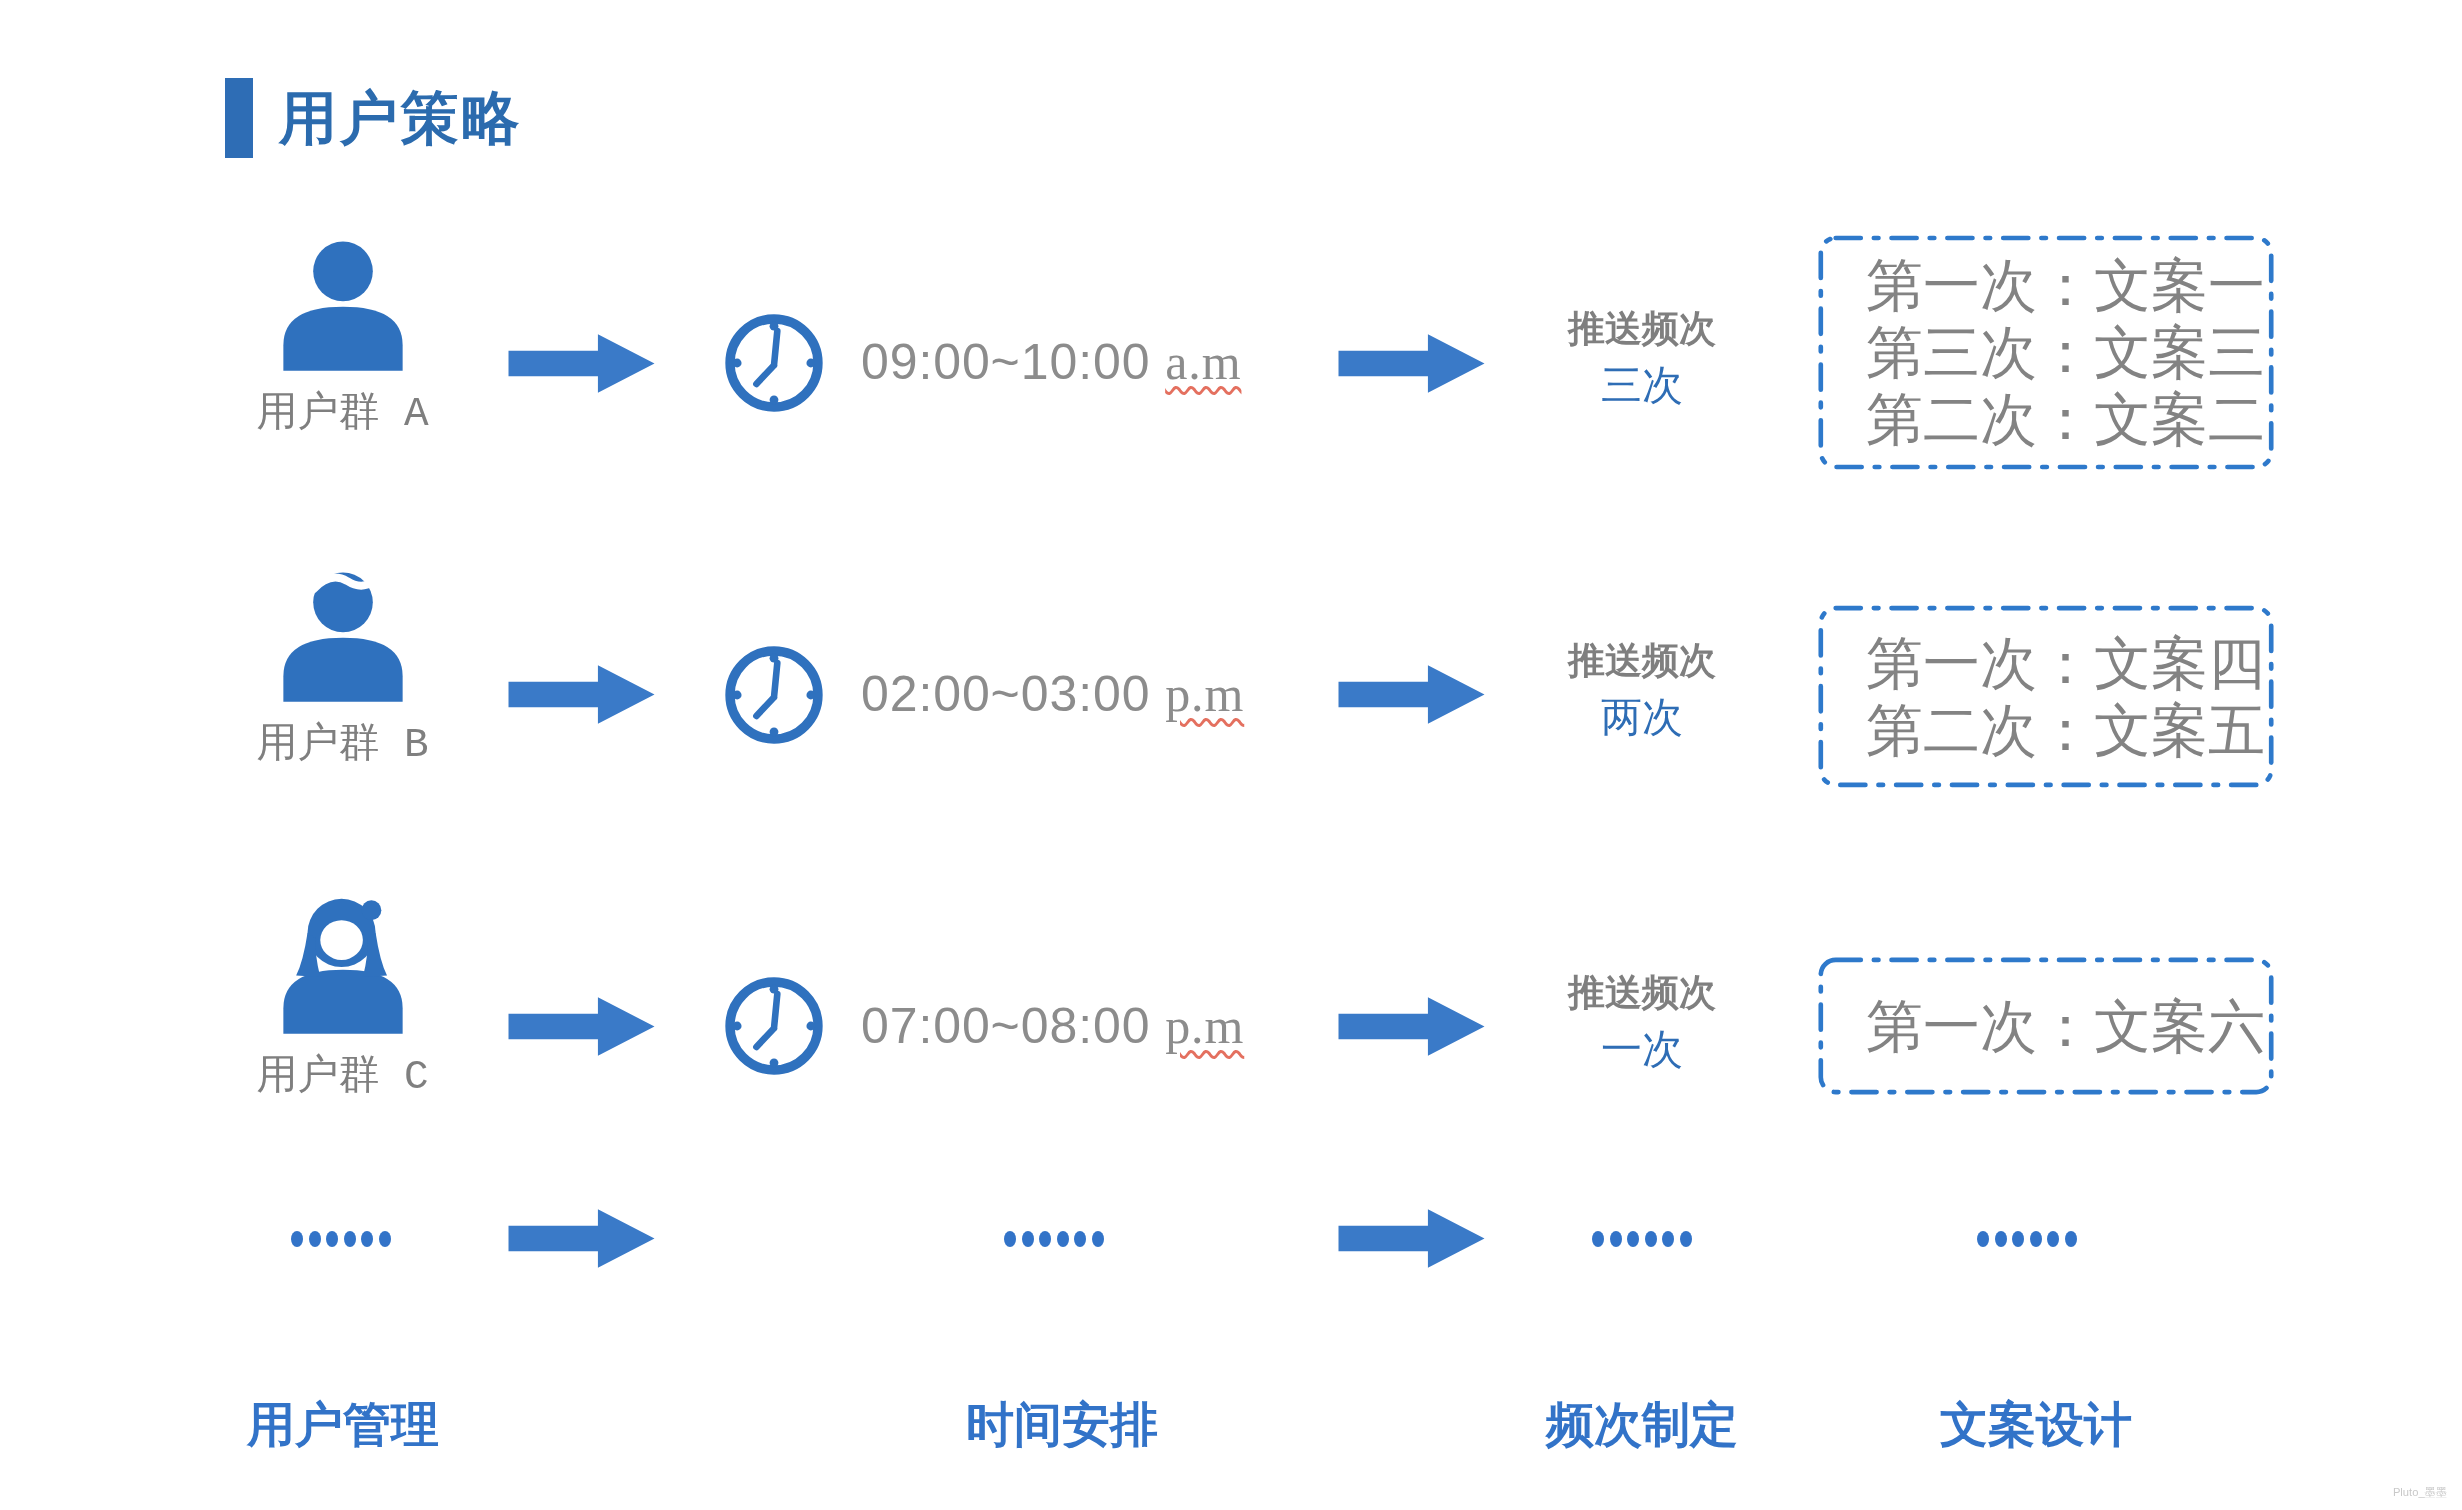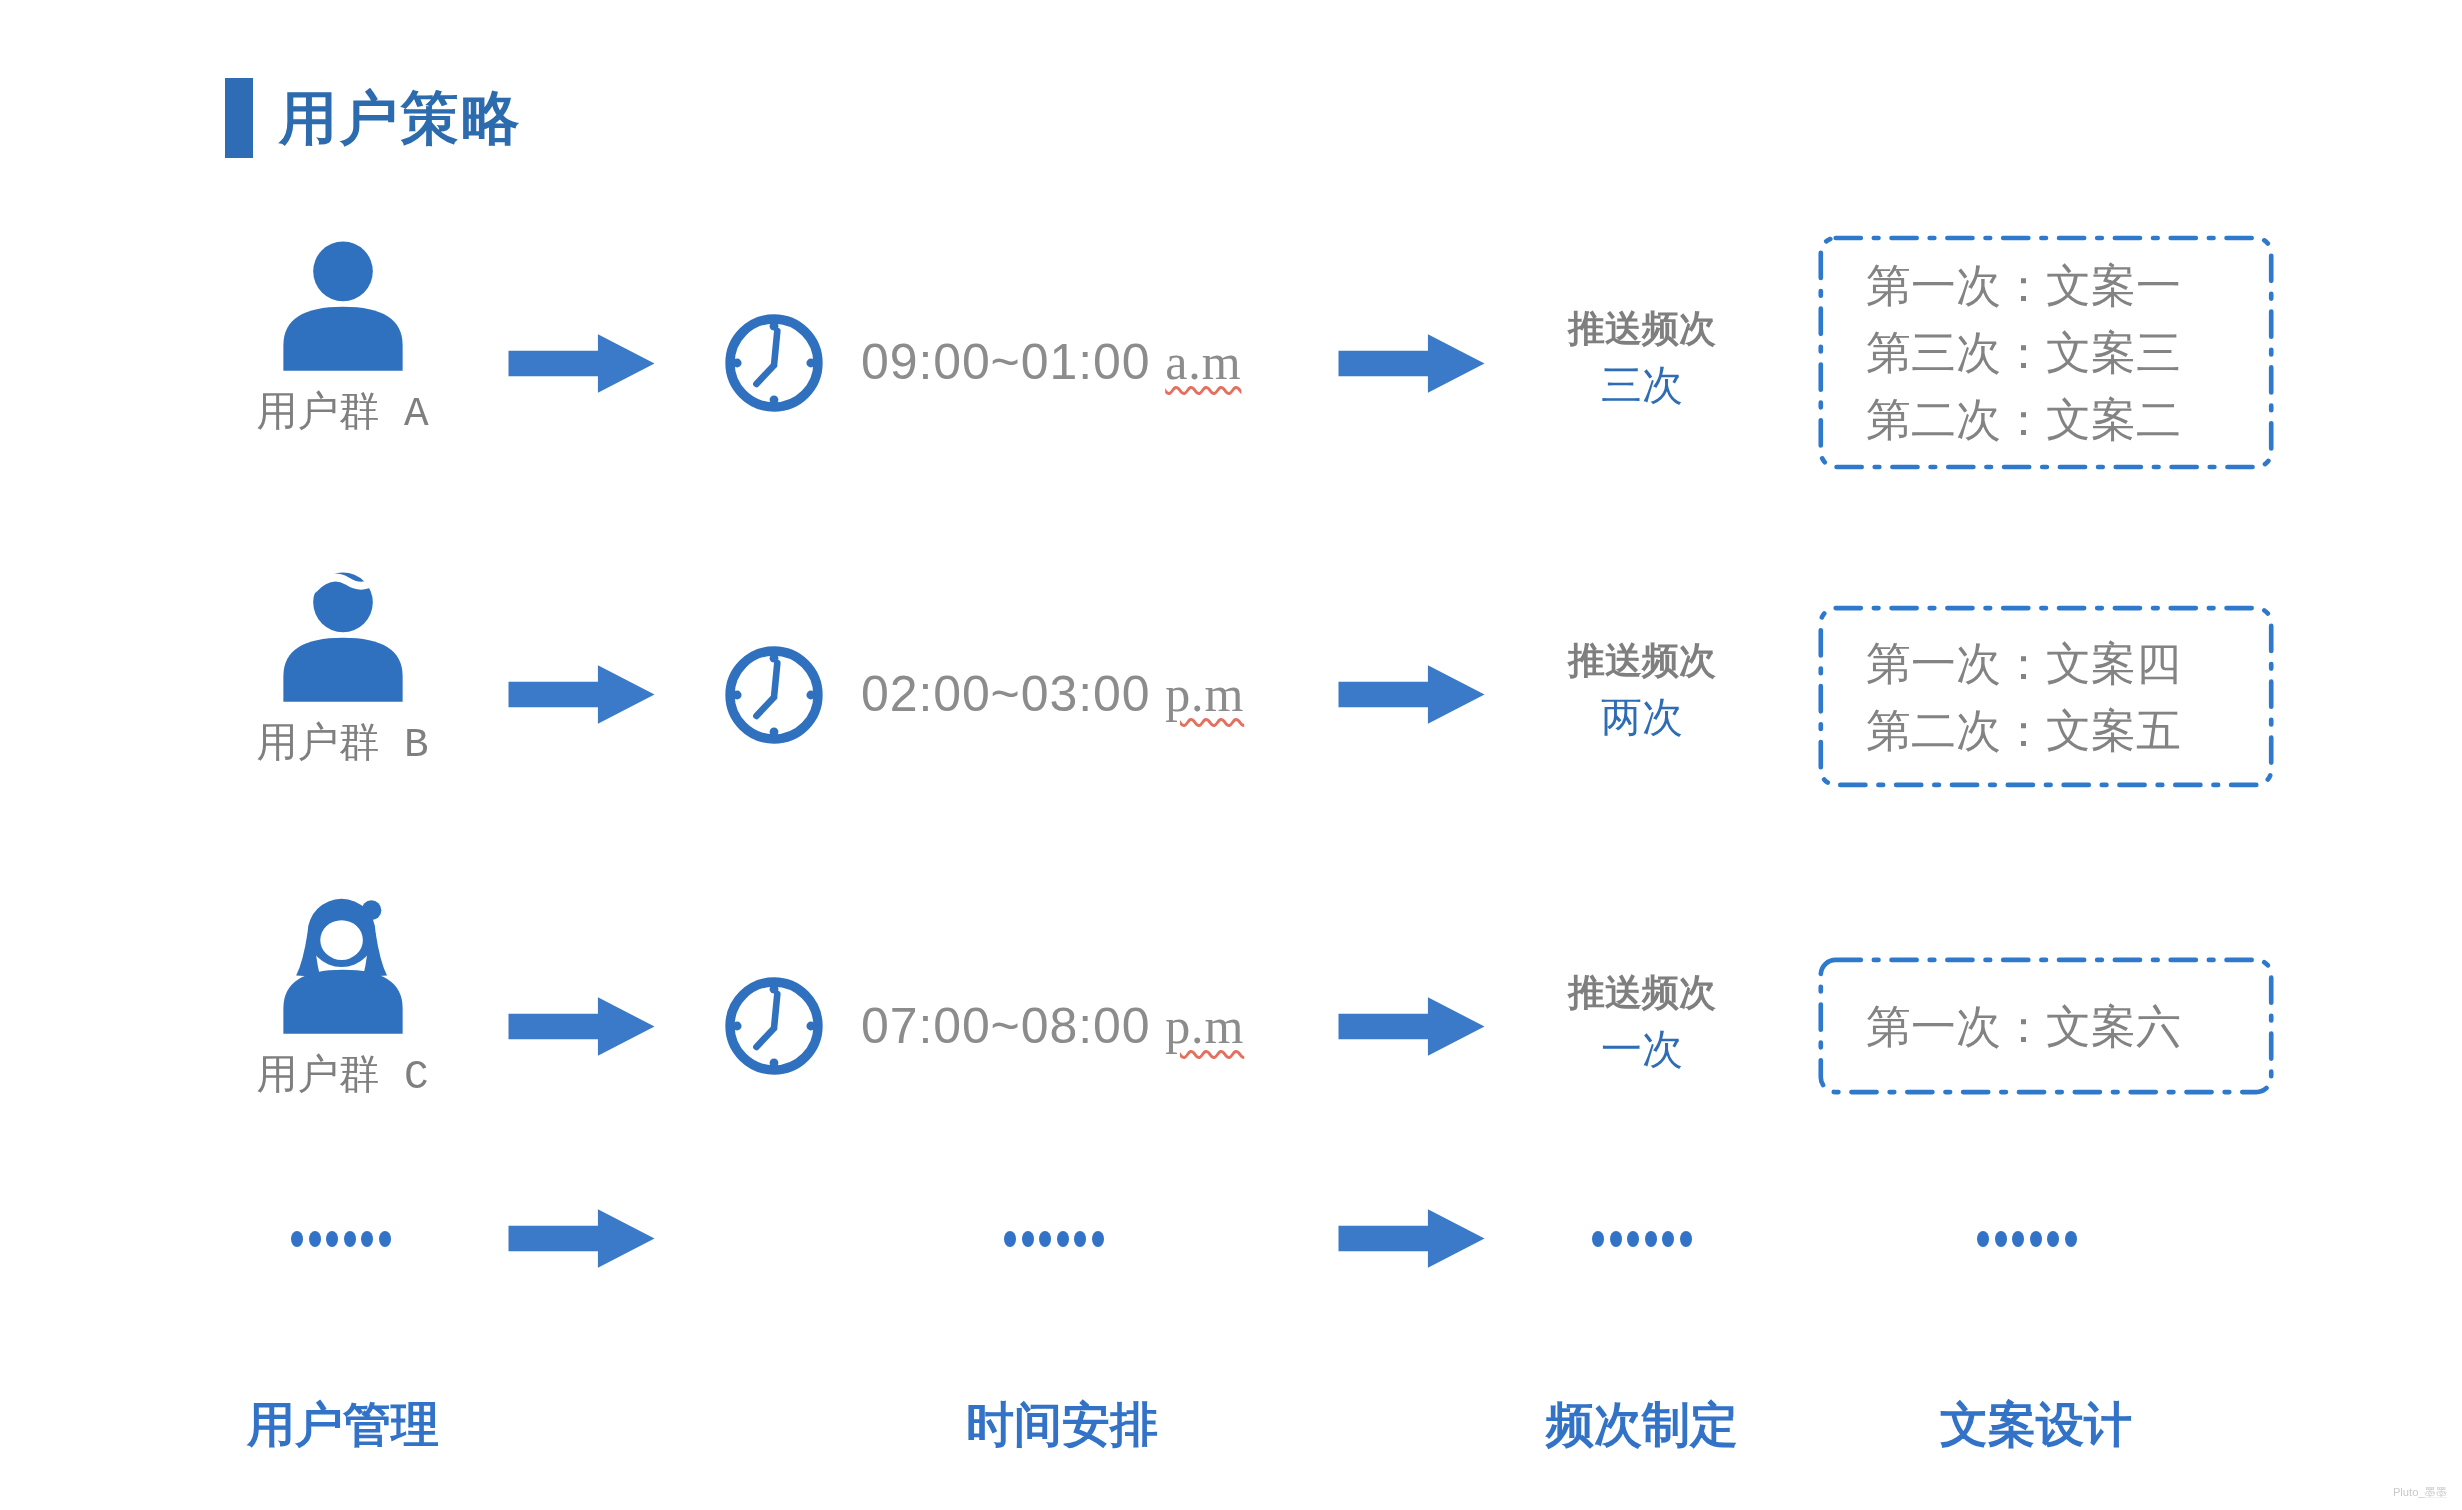--- a/index.html
+++ b/index.html
@@ -71,7 +71,7 @@
     position:absolute;inset:0;display:flex;flex-direction:column;justify-content:center;
     padding-left:48px;
   }
-  .copy-line{font-size:45px;line-height:67px;color:var(--box-gray);white-space:nowrap;}
+  .copy-line{font-size:57px;line-height:67px;color:var(--box-gray);white-space:nowrap;}
 
   .dots{position:absolute;display:flex;gap:5.6px;transform:translateX(-50%);}
   .dot{width:12px;height:16px;border-radius:50%;background:var(--primary-blue);}

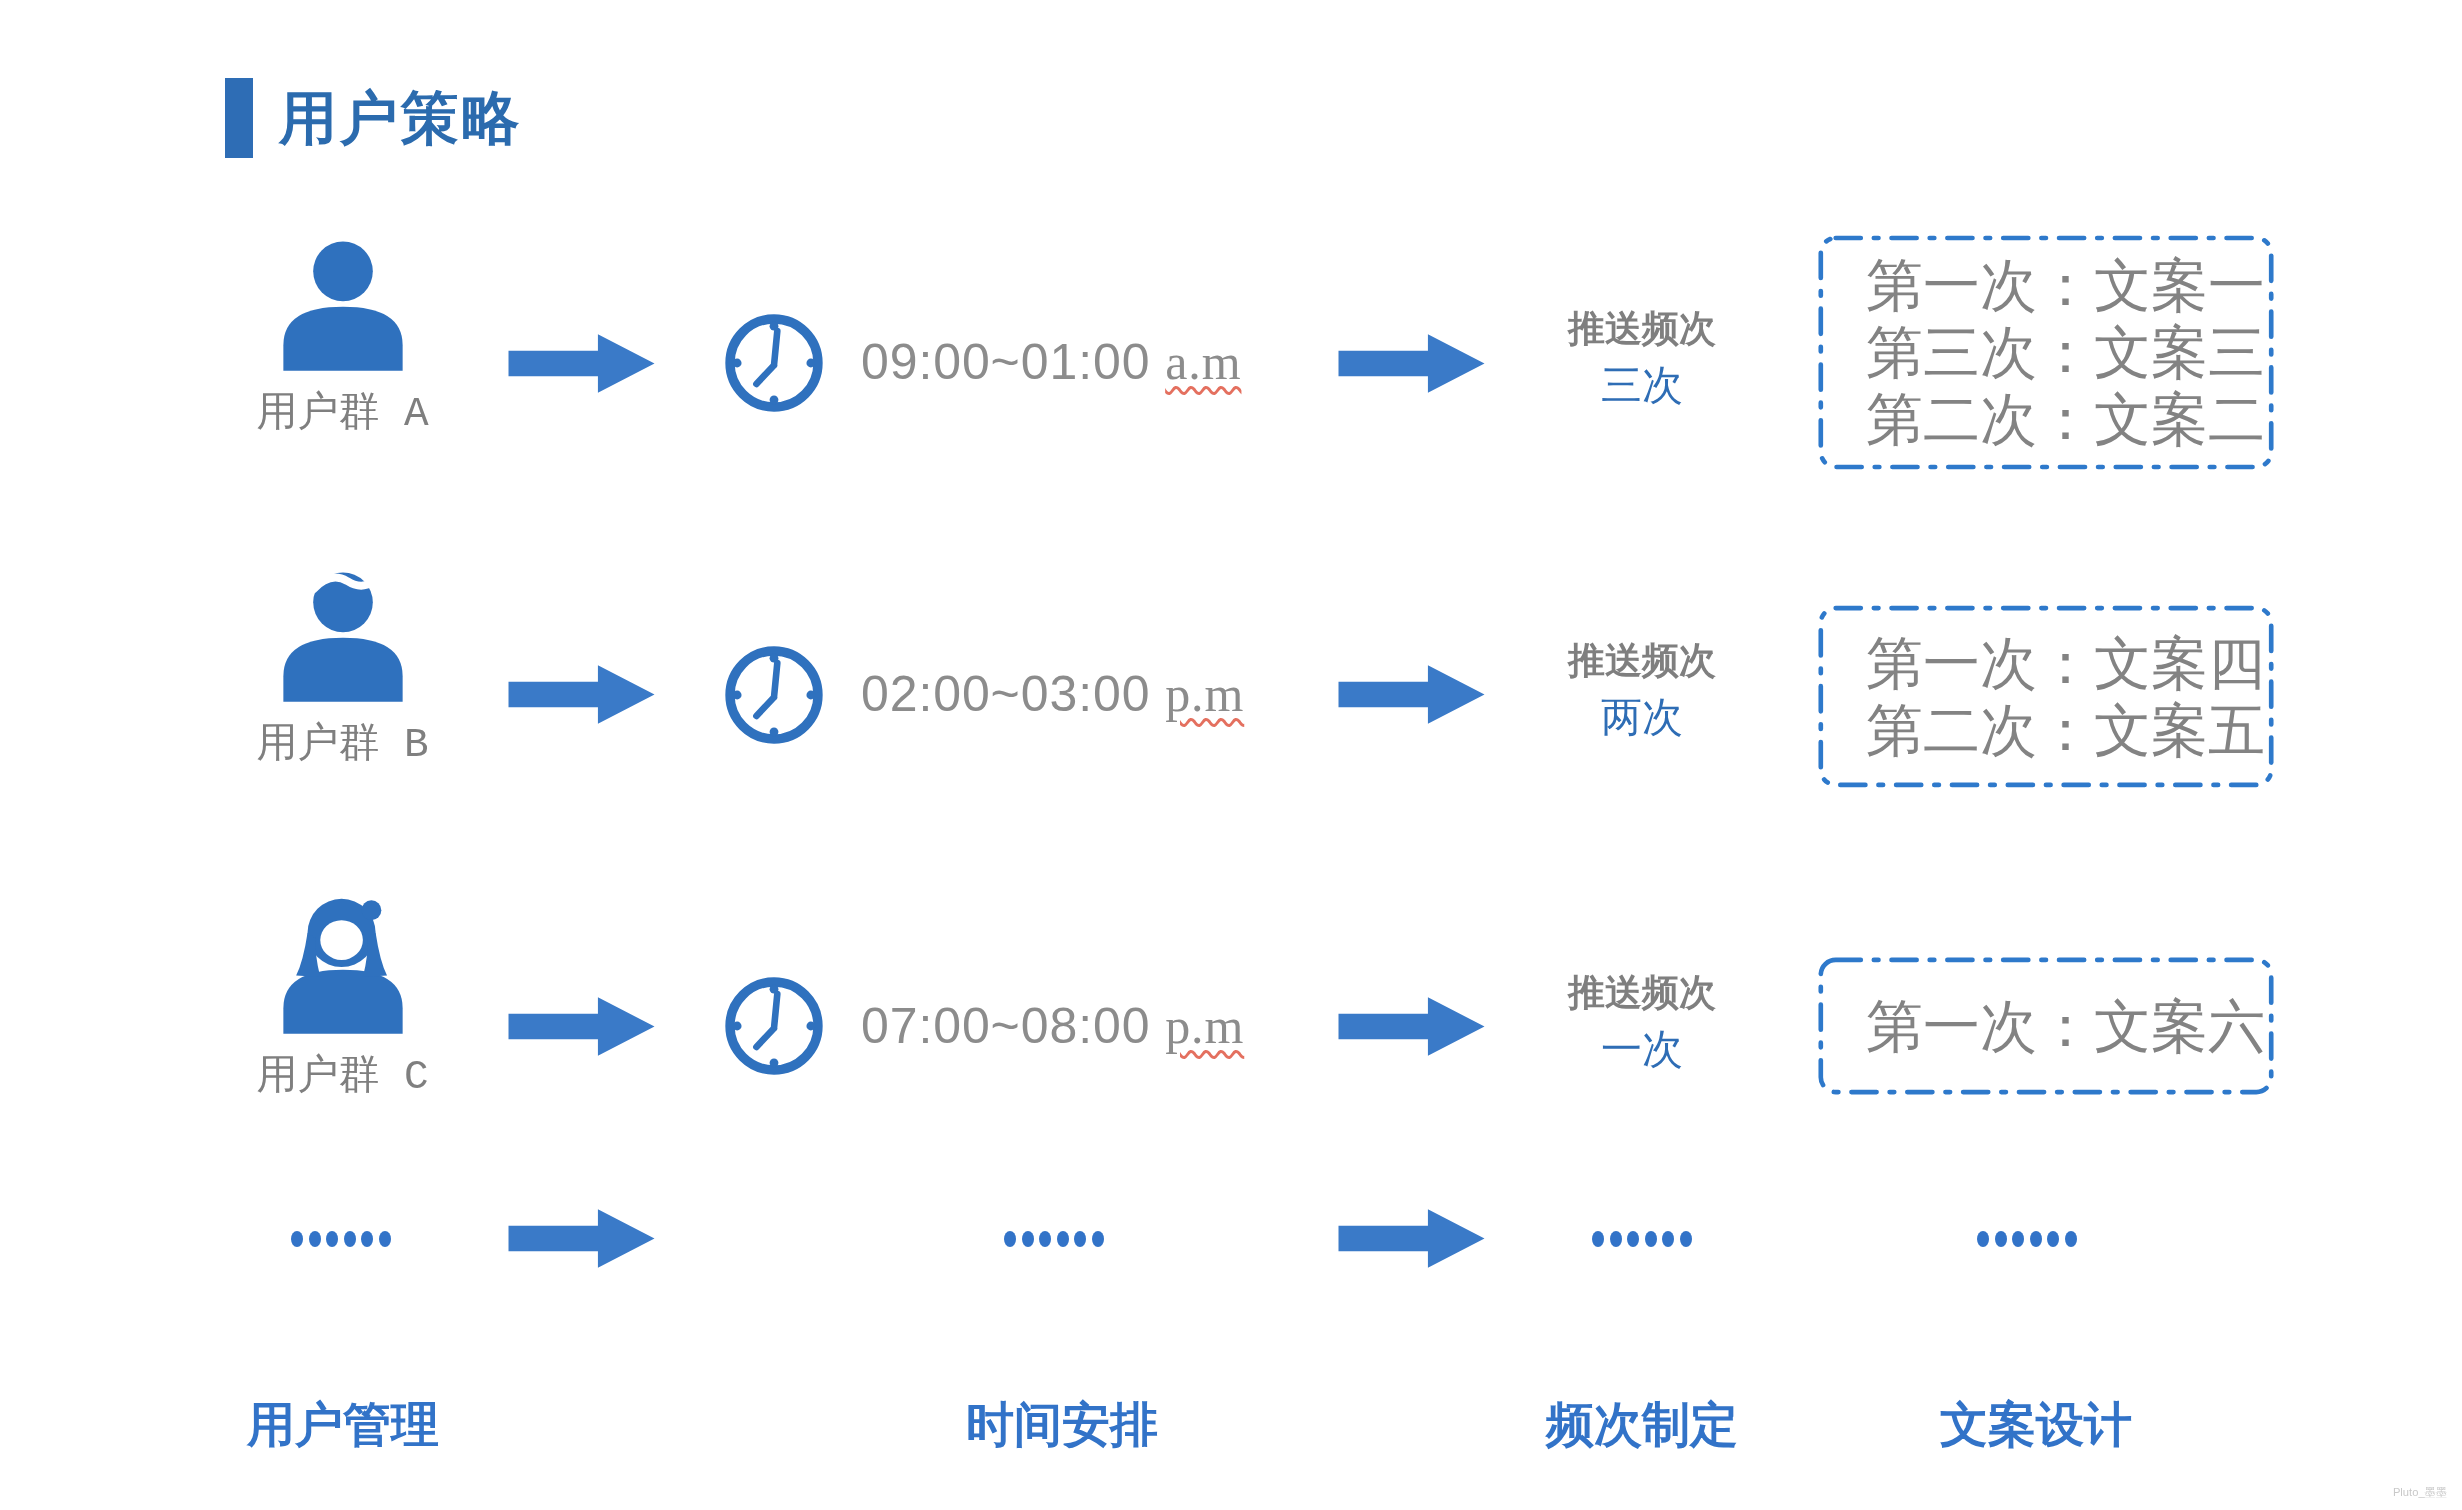--- a/index.html
+++ b/index.html
@@ -120,7 +120,7 @@
         <path d="M50 52 L53 21 M50 52 L34 69" stroke="#2F71BE" stroke-width="6" stroke-linecap="round" fill="none"></path>
       </svg>
     </span>
-    <div class="time" style="top:332px"><span>09:00~01:00 </span><span class="squiggle">a.m</span></div>
+    <div class="time" style="top:332px"><span>09:00~10:00 </span><span class="squiggle">a.m</span></div>
     <span class="arrow" style="left:1338px;top:327px">
       <svg viewBox="0 0 160 80" fill="#3A7AC8">
           <path d="M0 26 H98 V8 L160 40 L98 72 V54 H0 Z"></path>

